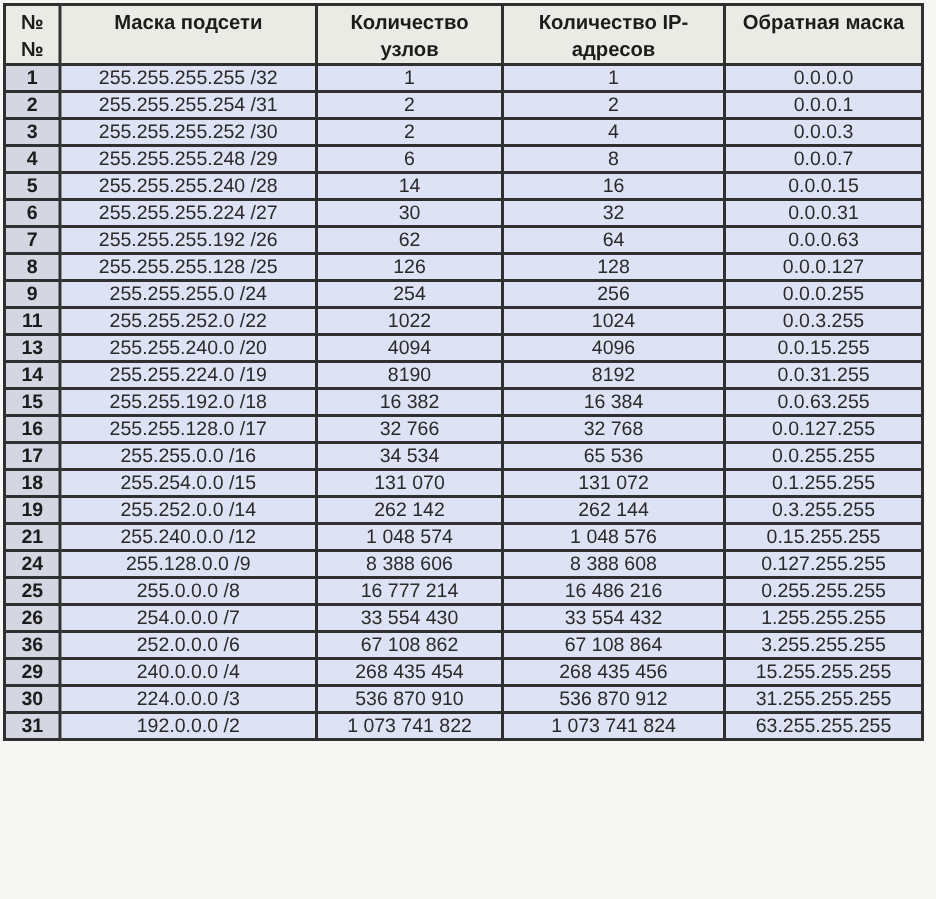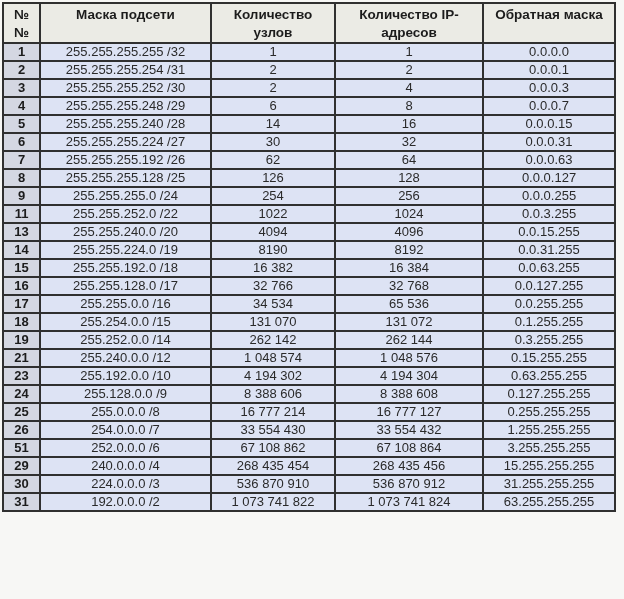--- a/index.html
+++ b/index.html
@@ -209,13 +209,6 @@
           <td>0.15.255.255</td>
         </tr>
         <tr>
-          <td>23</td>
-          <td>255.192.0.0 /10</td>
-          <td>4 194 302</td>
-          <td>4 194 304</td>
-          <td>0.63.255.255</td>
-        </tr>
-        <tr>
           <td>24</td>
           <td>255.128.0.0 /9</td>
           <td>8 388 606</td>

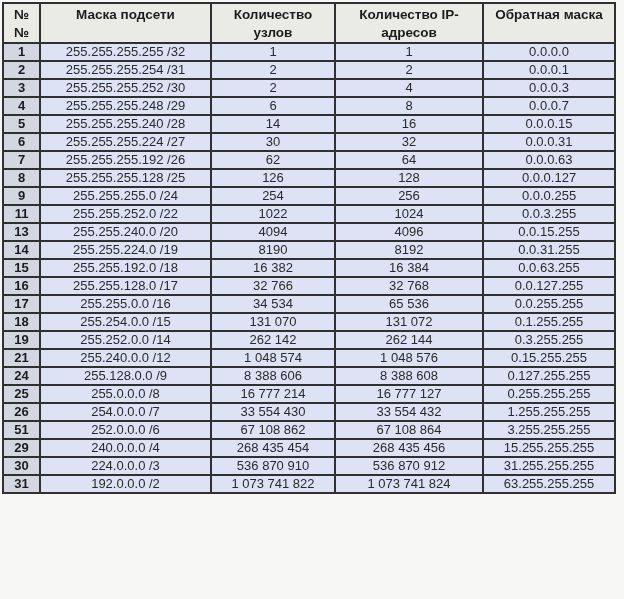--- a/index.html
+++ b/index.html
@@ -219,7 +219,7 @@
           <td>25</td>
           <td>255.0.0.0 /8</td>
           <td>16 777 214</td>
-          <td>16 777 127</td>
+          <td>16 486 216</td>
           <td>0.255.255.255</td>
         </tr>
         <tr>

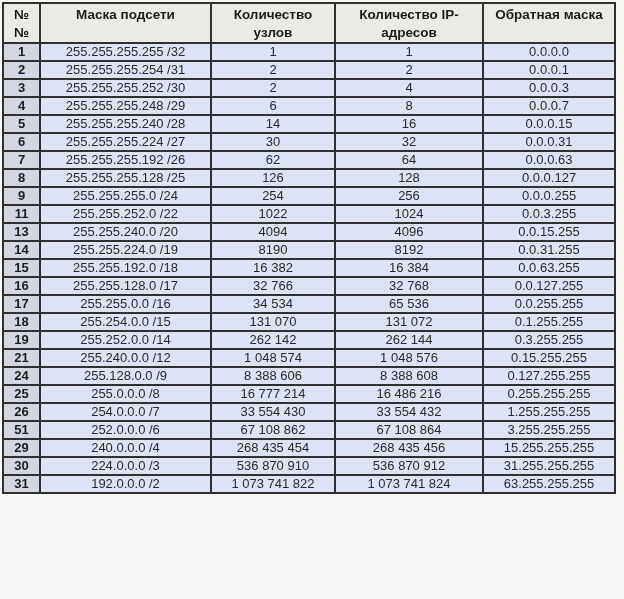--- a/index.html
+++ b/index.html
@@ -230,7 +230,7 @@
           <td>1.255.255.255</td>
         </tr>
         <tr>
-          <td>51</td>
+          <td>36</td>
           <td>252.0.0.0 /6</td>
           <td>67 108 862</td>
           <td>67 108 864</td>

